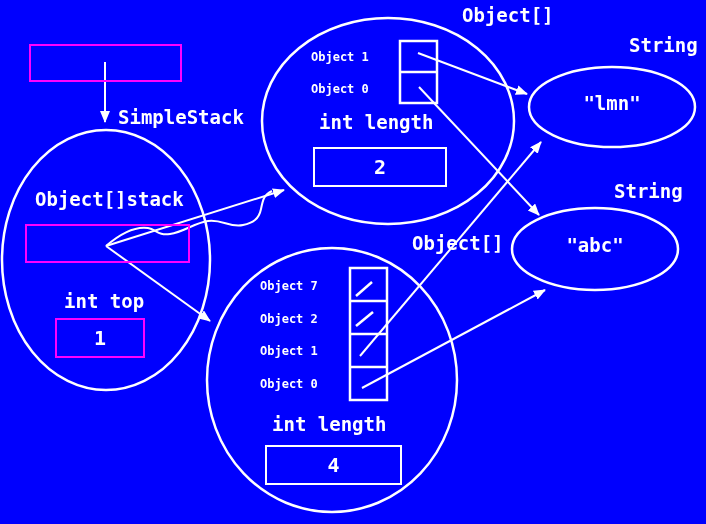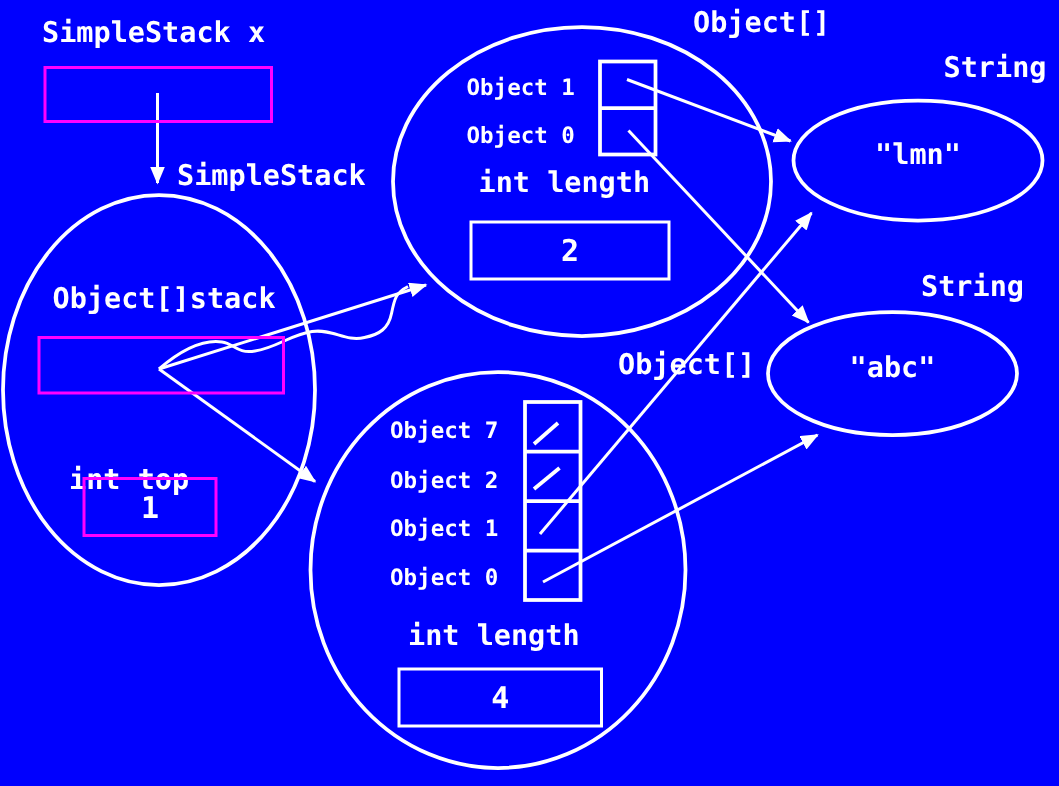--- a/index.html
+++ b/index.html
@@ -70,7 +70,6 @@
     <line x1="362" y1="388" x2="545" y2="290" stroke="#ffffff" stroke-width="2" marker-end="url(#ah)"></line>
   </svg>
 
-  <div class="lbl" style="left:28px; top:13px;">SimpleStack x</div>
   <div class="valuebox mag" style="left:29px; top:44px; width:153px; height:38px;"></div>
 
   <div class="lbl" style="left:118px; top:108px;">SimpleStack</div>

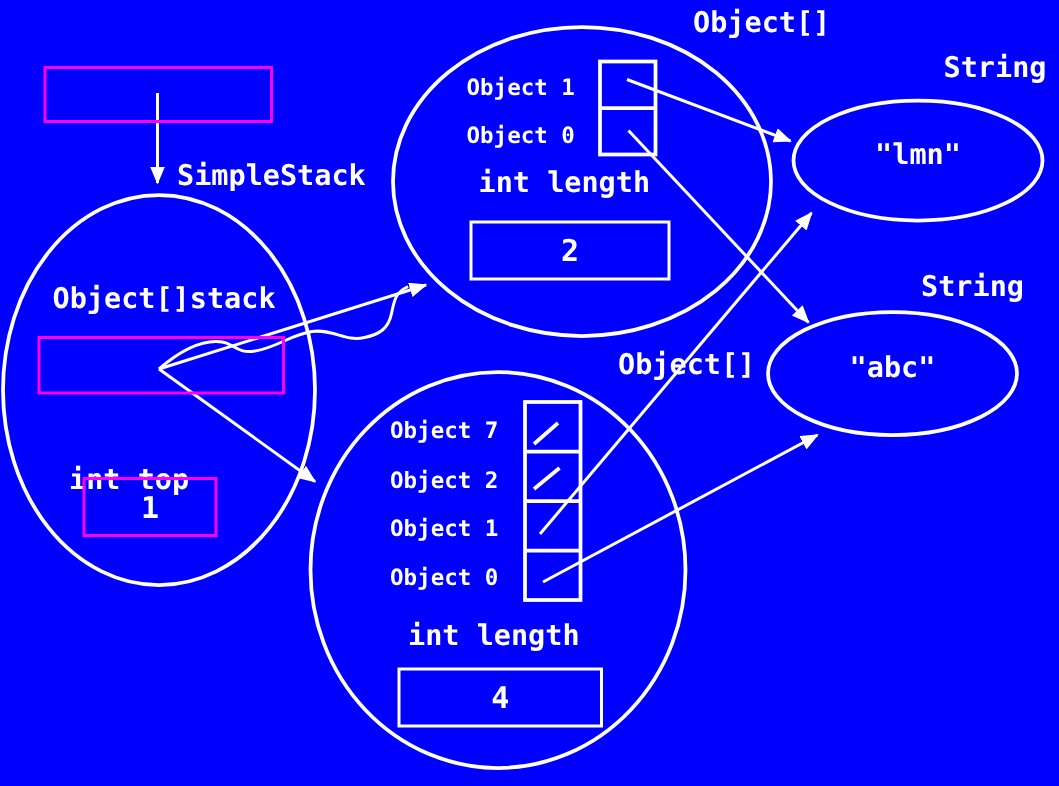--- a/index.html
+++ b/index.html
@@ -11,7 +11,7 @@
   }
   .stage svg { position:absolute; left:0; top:0; }
   .lbl { position:absolute; line-height:1; font-size:19px; white-space:pre; }
-  .lbl.small { font-size:15px; }
+  .lbl.small { font-size:12px; }
   .lbl.center { text-align:center; }
   .valuebox {
     position:absolute; box-sizing:border-box;

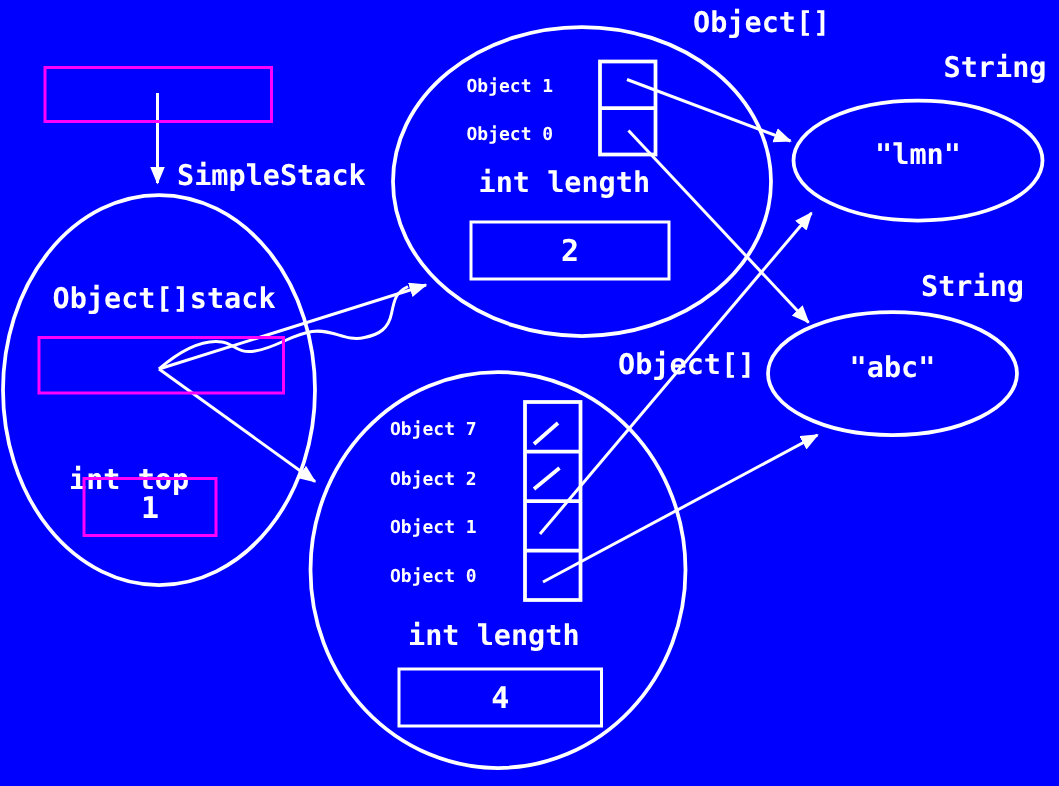--- a/index.html
+++ b/index.html
@@ -75,7 +75,7 @@
   <div class="lbl" style="left:118px; top:108px;">SimpleStack</div>
   <div class="lbl" style="left:35px; top:190px;">Object[]stack</div>
   <div class="valuebox mag" style="left:25px; top:224px; width:165px; height:39px;"></div>
-  <div class="lbl" style="left:46px; top:292px;margin-top:19px;">int top</div>
+  <div class="lbl" style="left:64px; top:292px;">int top</div>
   <div class="valuebox mag" style="left:55px; top:318px; width:90px; height:40px;">1</div>
 
   <div class="lbl" style="left:462px; top:6px;">Object[]</div>

